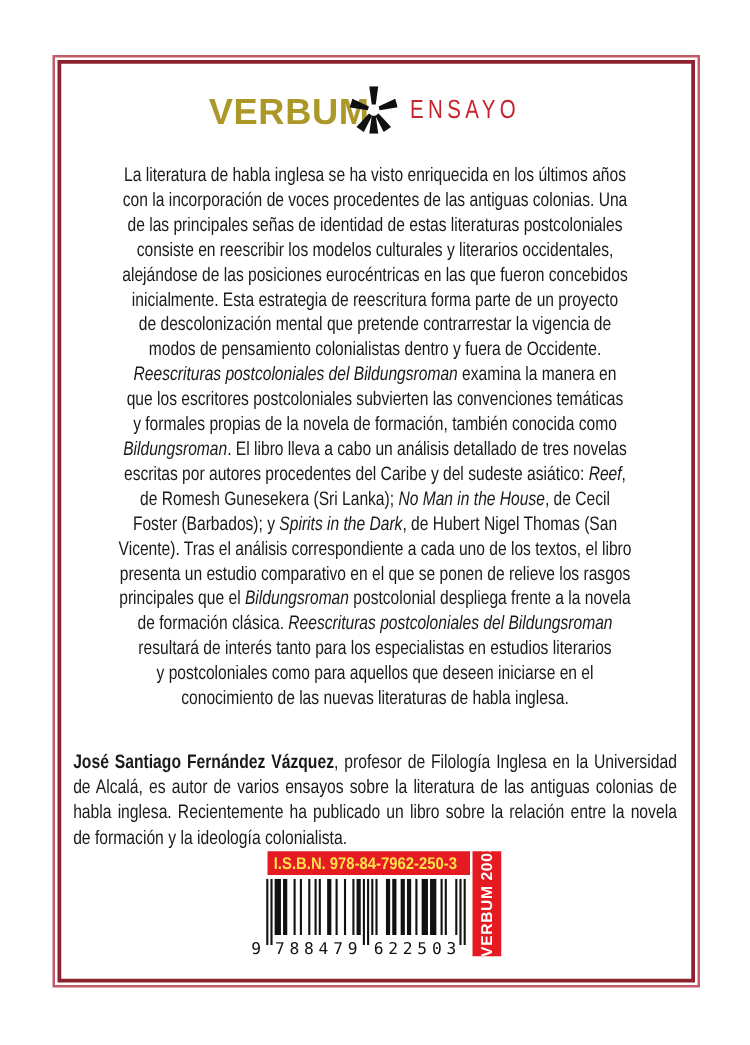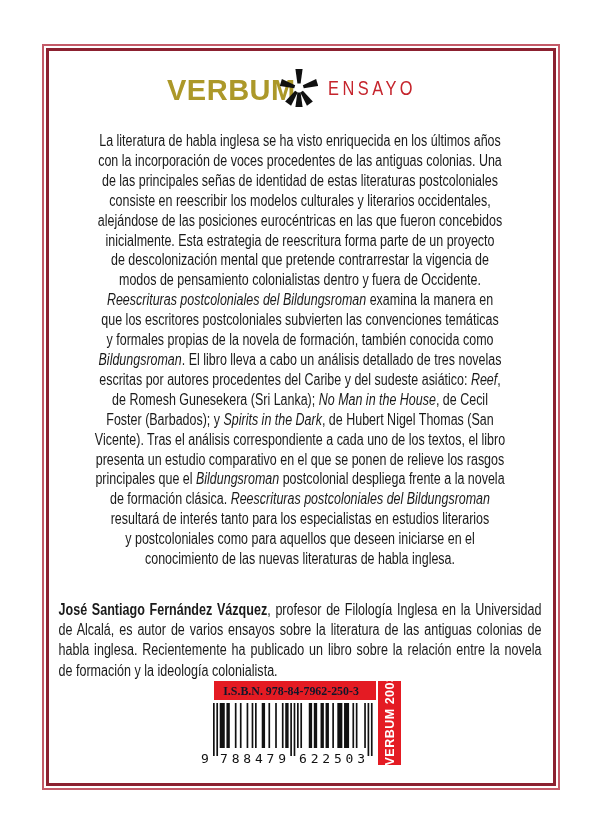--- a/index.html
+++ b/index.html
@@ -47,7 +47,7 @@
   
   .isbn-banner{
     position:absolute;left:214px;top:681px;width:162px;height:19px;
-    background:#e41b23;color:#0f172a;display:flex;align-items:center;justify-content:flex-start;font-family:Liberation Serif, serif;
+    background:#e41b23;color:#fde047;display:flex;align-items:center;justify-content:flex-end;
   }
   .isbn-banner span{
     font-weight:bold;font-size:13.5px;white-space:nowrap;

